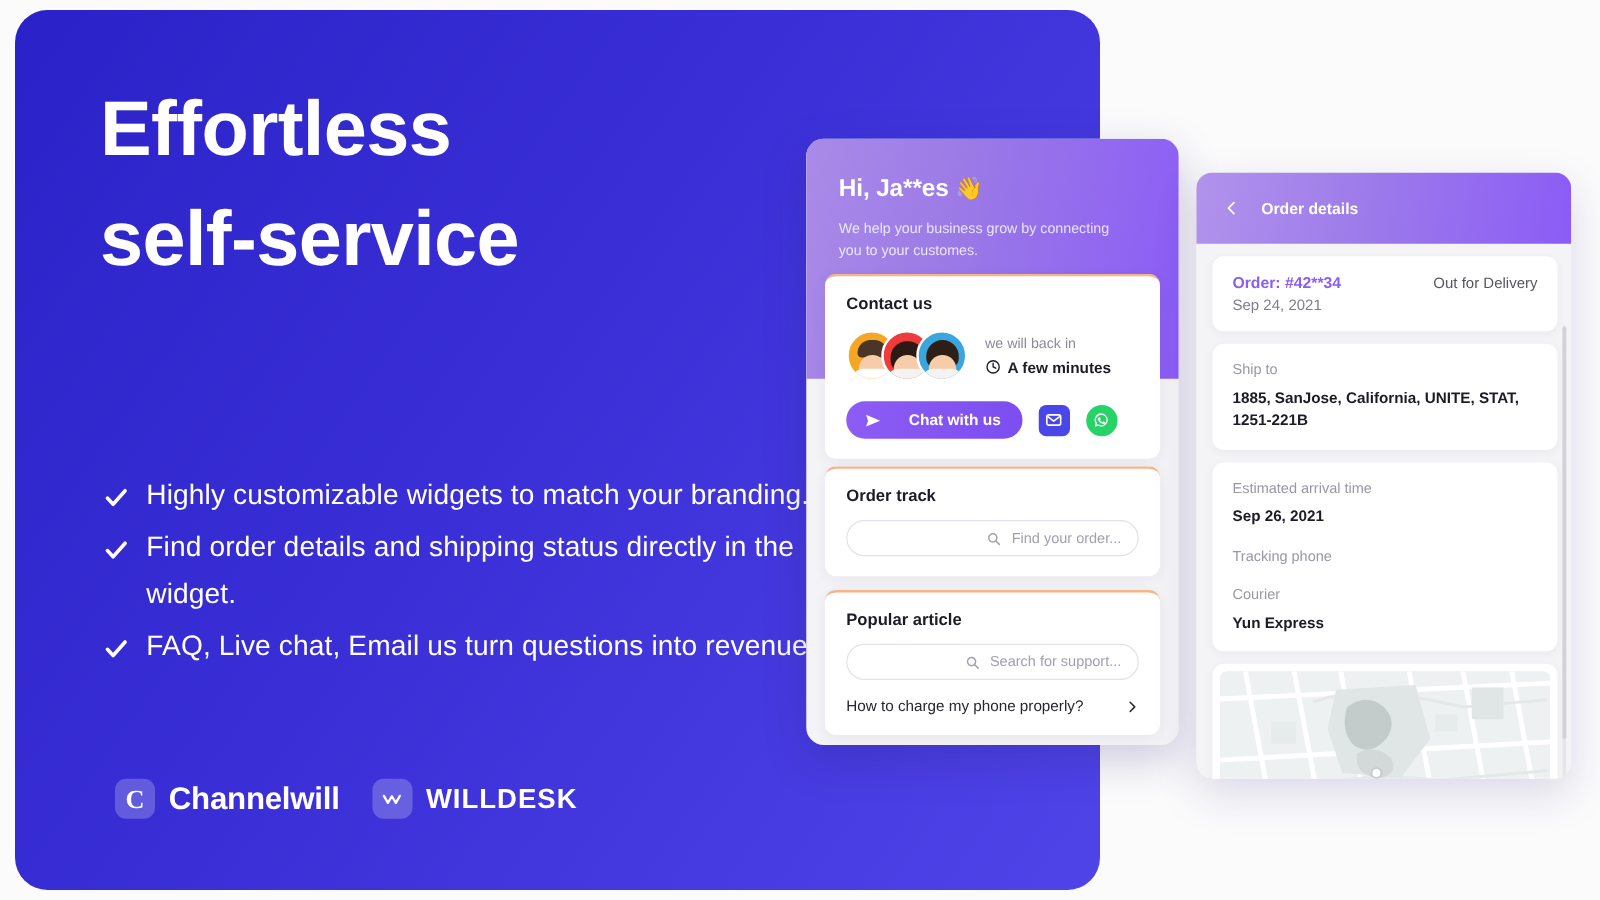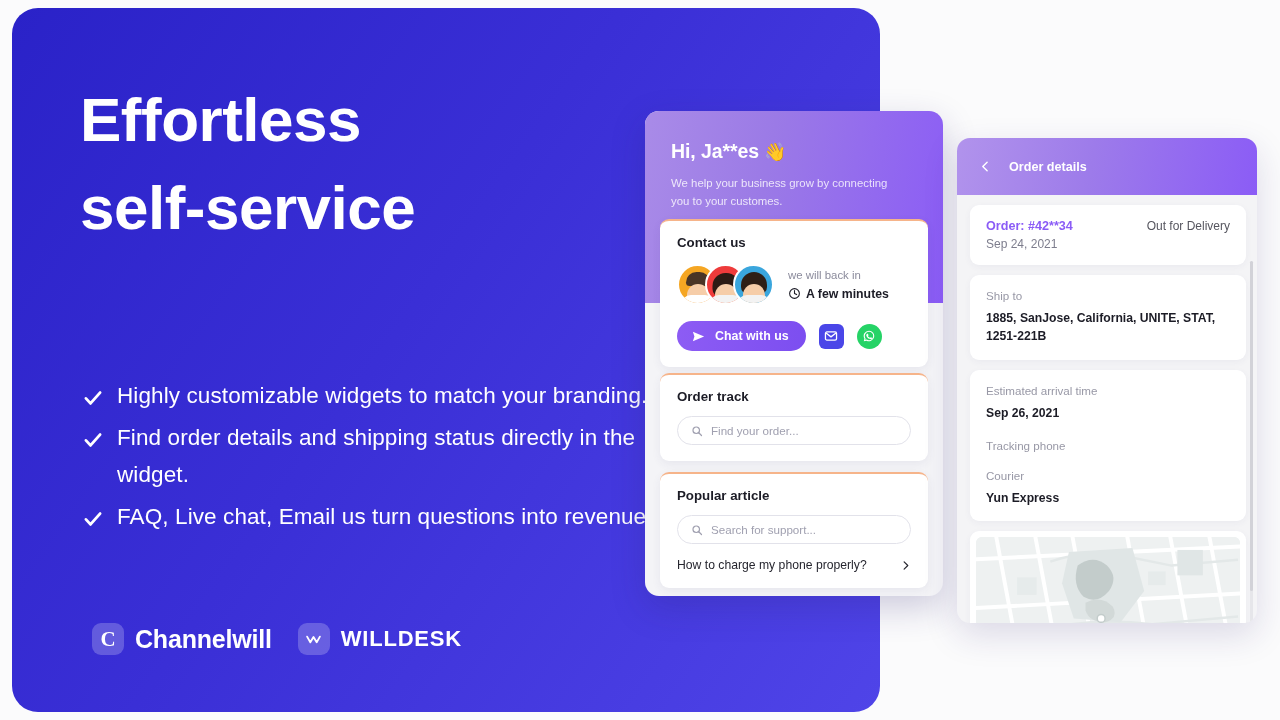--- a/index.html
+++ b/index.html
@@ -20,7 +20,7 @@
     overflow: hidden;
   }
   .hero-title {
-    position: absolute; left: 68px; top: 68px;
+    position: absolute; left: 68px; top: 52px;
     width: 600px;
     font-size: 62px; font-weight: 700; color: #ffffff;
     line-height: 1.42; letter-spacing: -0.5px;

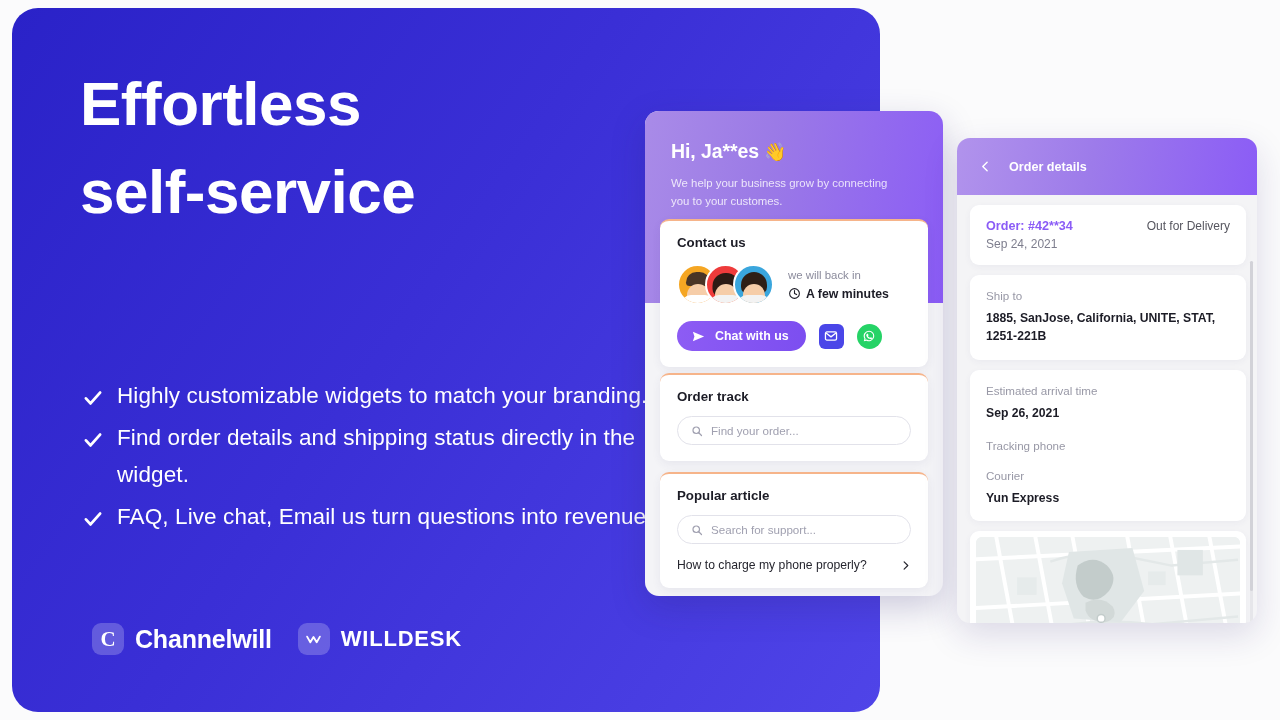--- a/index.html
+++ b/index.html
@@ -126,7 +126,7 @@
 
   .contact-actions { display: flex; align-items: center; gap: 13px; margin-top: 16px; }
   .chat-btn {
-    display: flex; align-items: center; gap: 9px;
+    display: flex; align-items: center; gap: 21px;
     height: 30px; padding: 0 17px 0 14px;
     border-radius: 16px; border: none; cursor: pointer;
     background: linear-gradient(95deg, #8d5cf4 0%, #7c4ef0 100%);

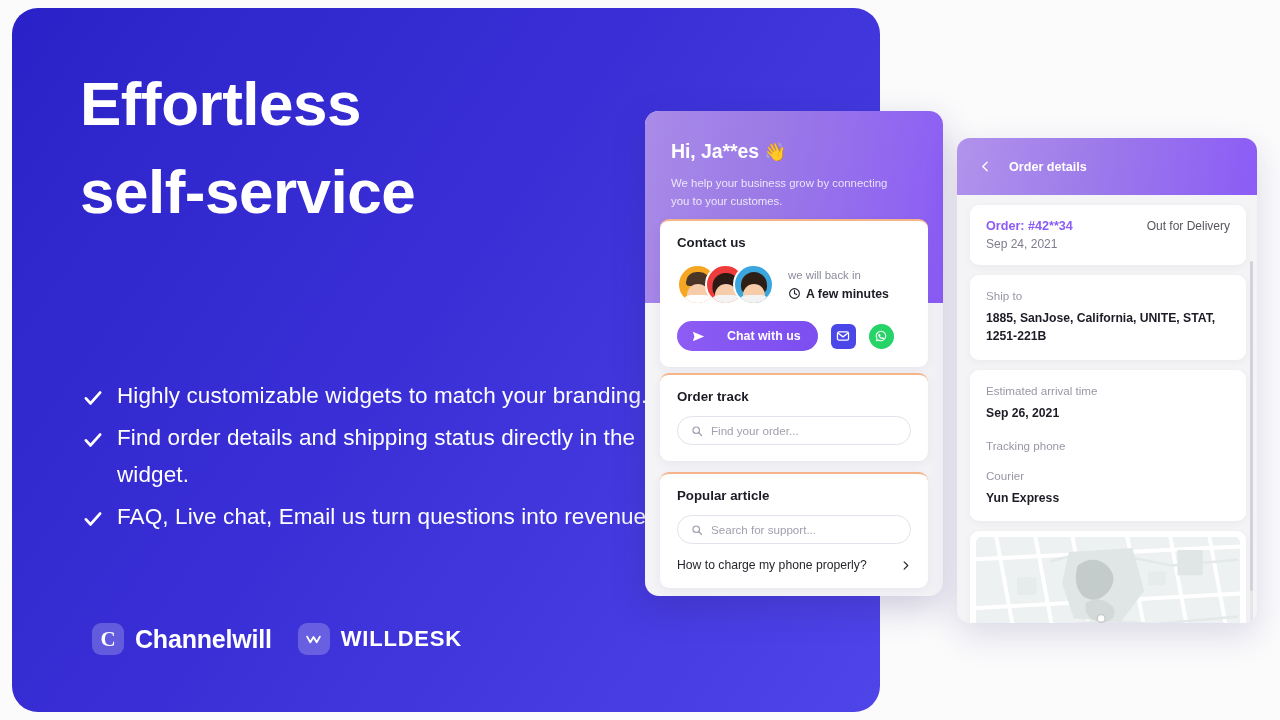--- a/index.html
+++ b/index.html
@@ -149,7 +149,7 @@
     display: flex; align-items: center; gap: 8px;
     margin-top: 12px; height: 29px;
     border: 1px solid #e2e2ea; border-radius: 15px;
-    padding: 0 13px; background: #fff;
+    padding: 0 13px; background: #fff; justify-content: flex-end;
   }
   .wsearch svg { width: 12px; height: 12px; flex: 0 0 auto; display:block; }
   .wsearch .ph { font-size: 11.6px; color: #a0a0b0; }

